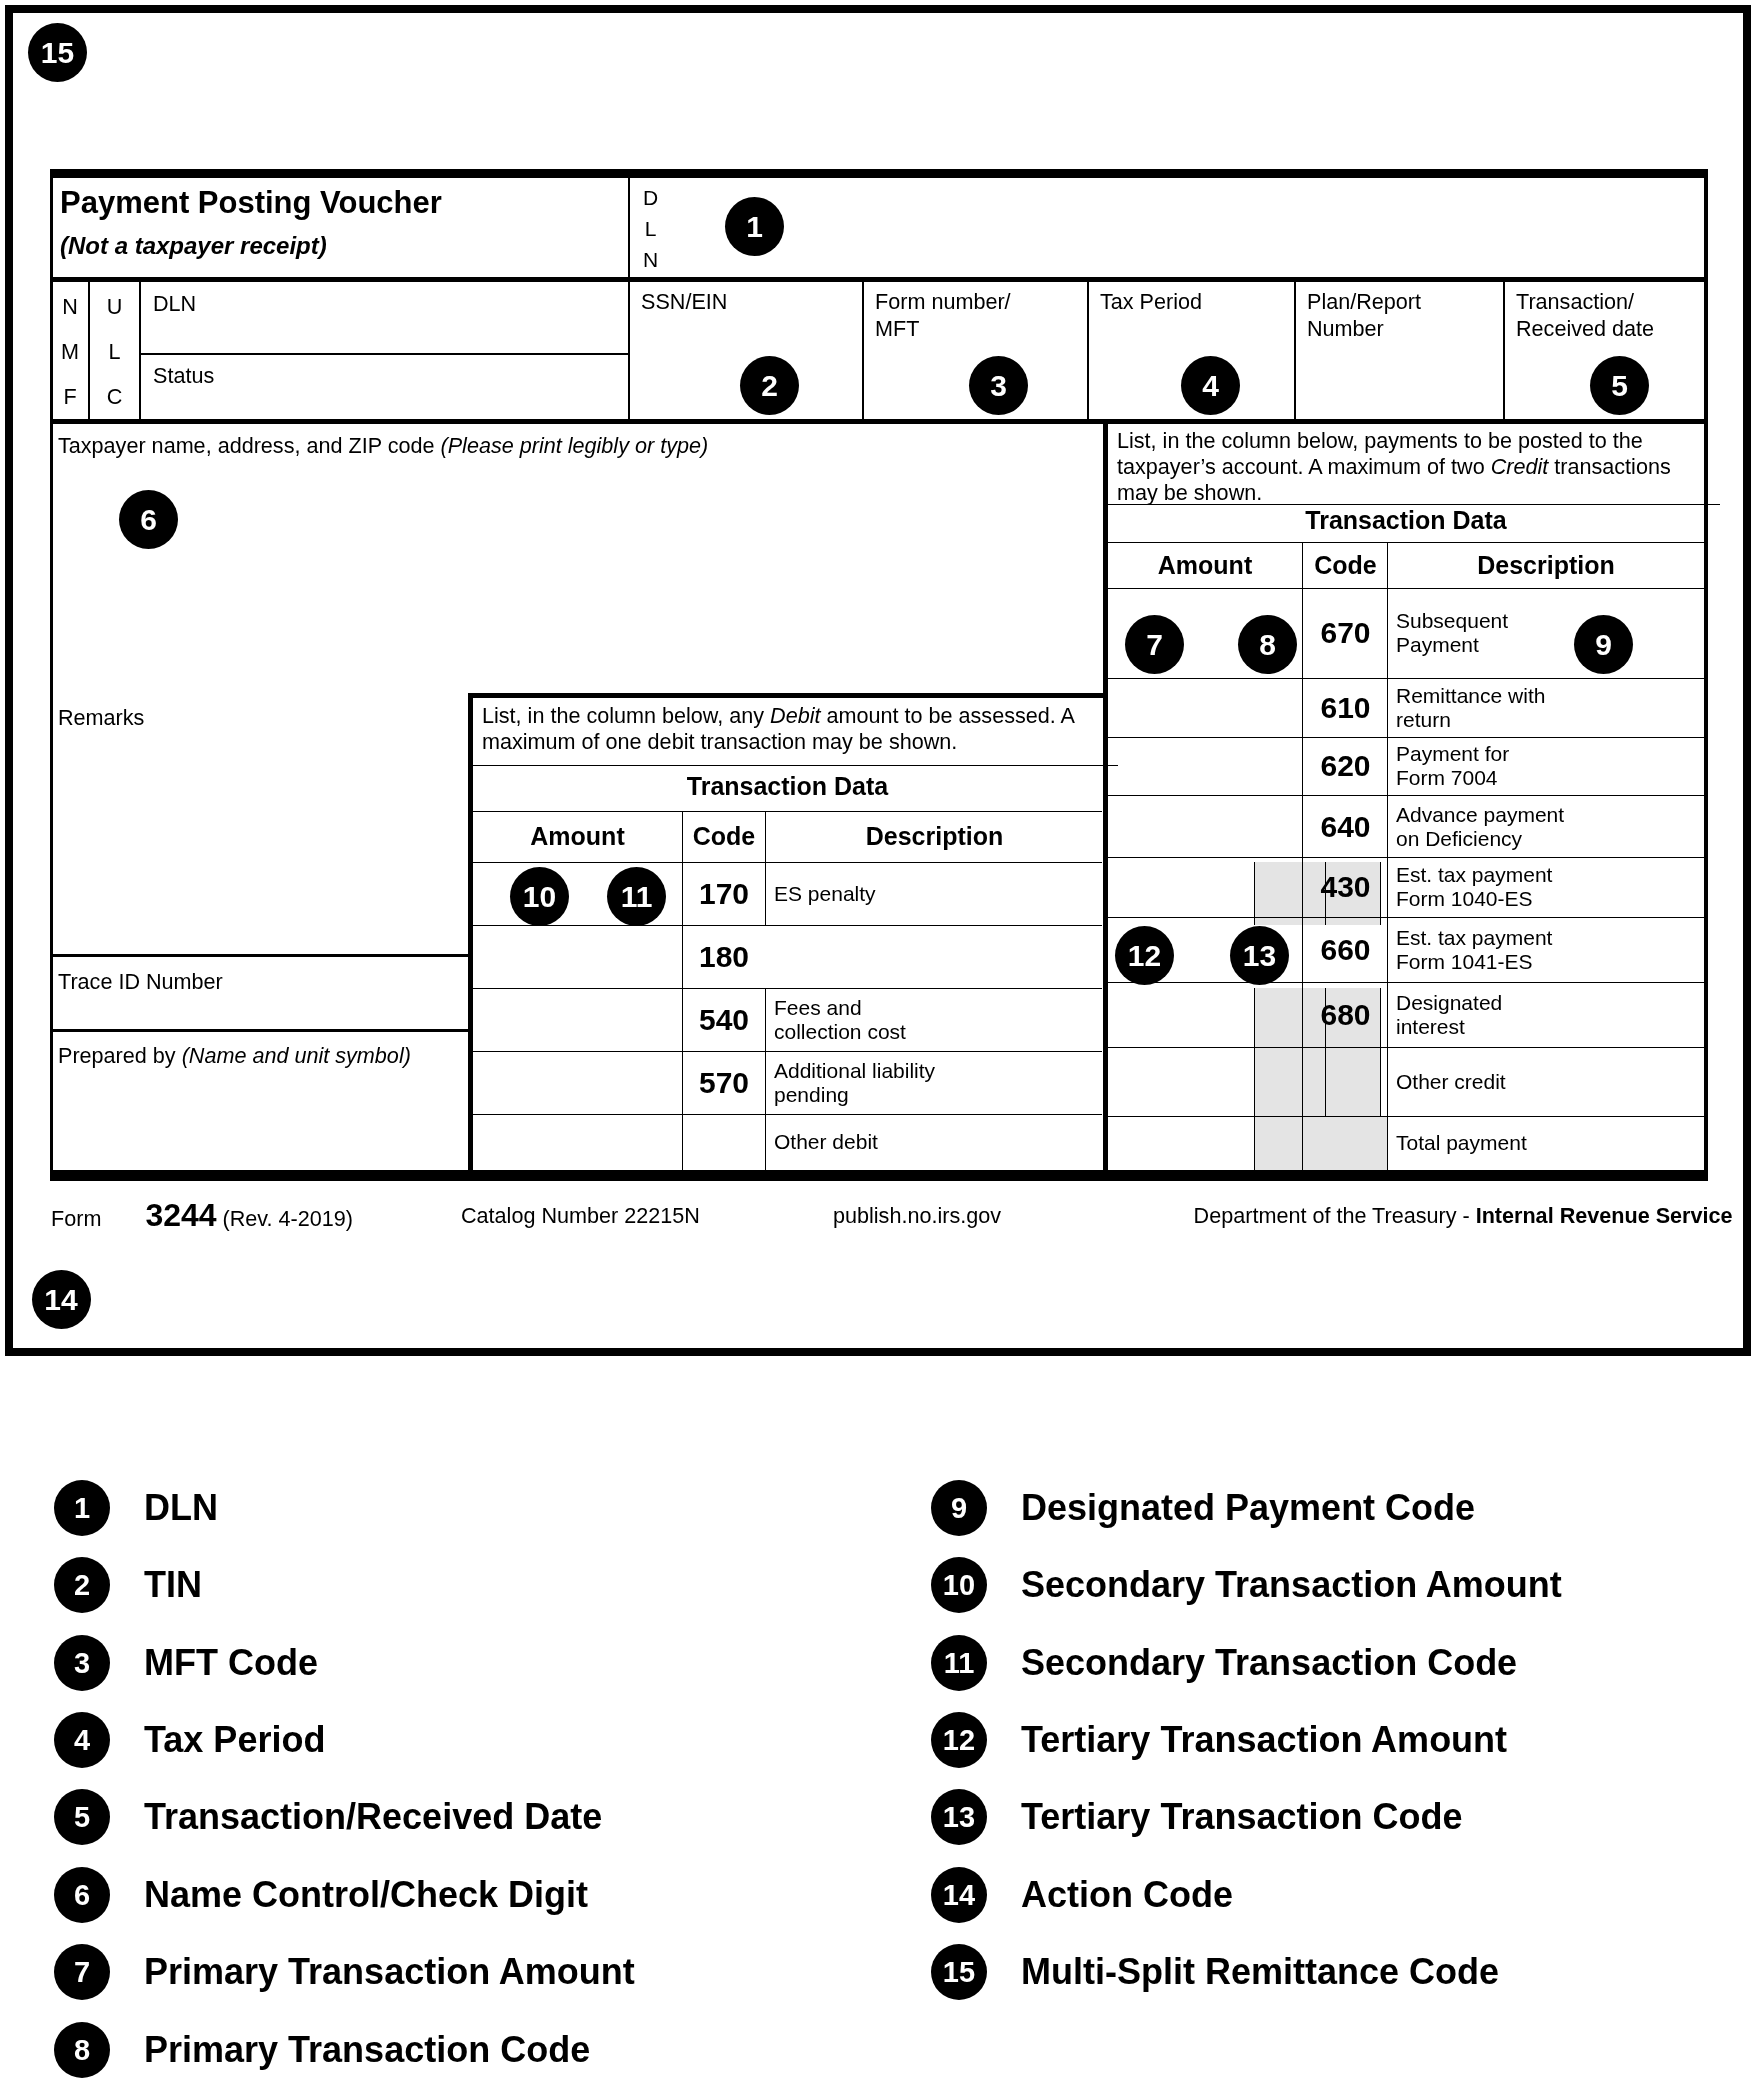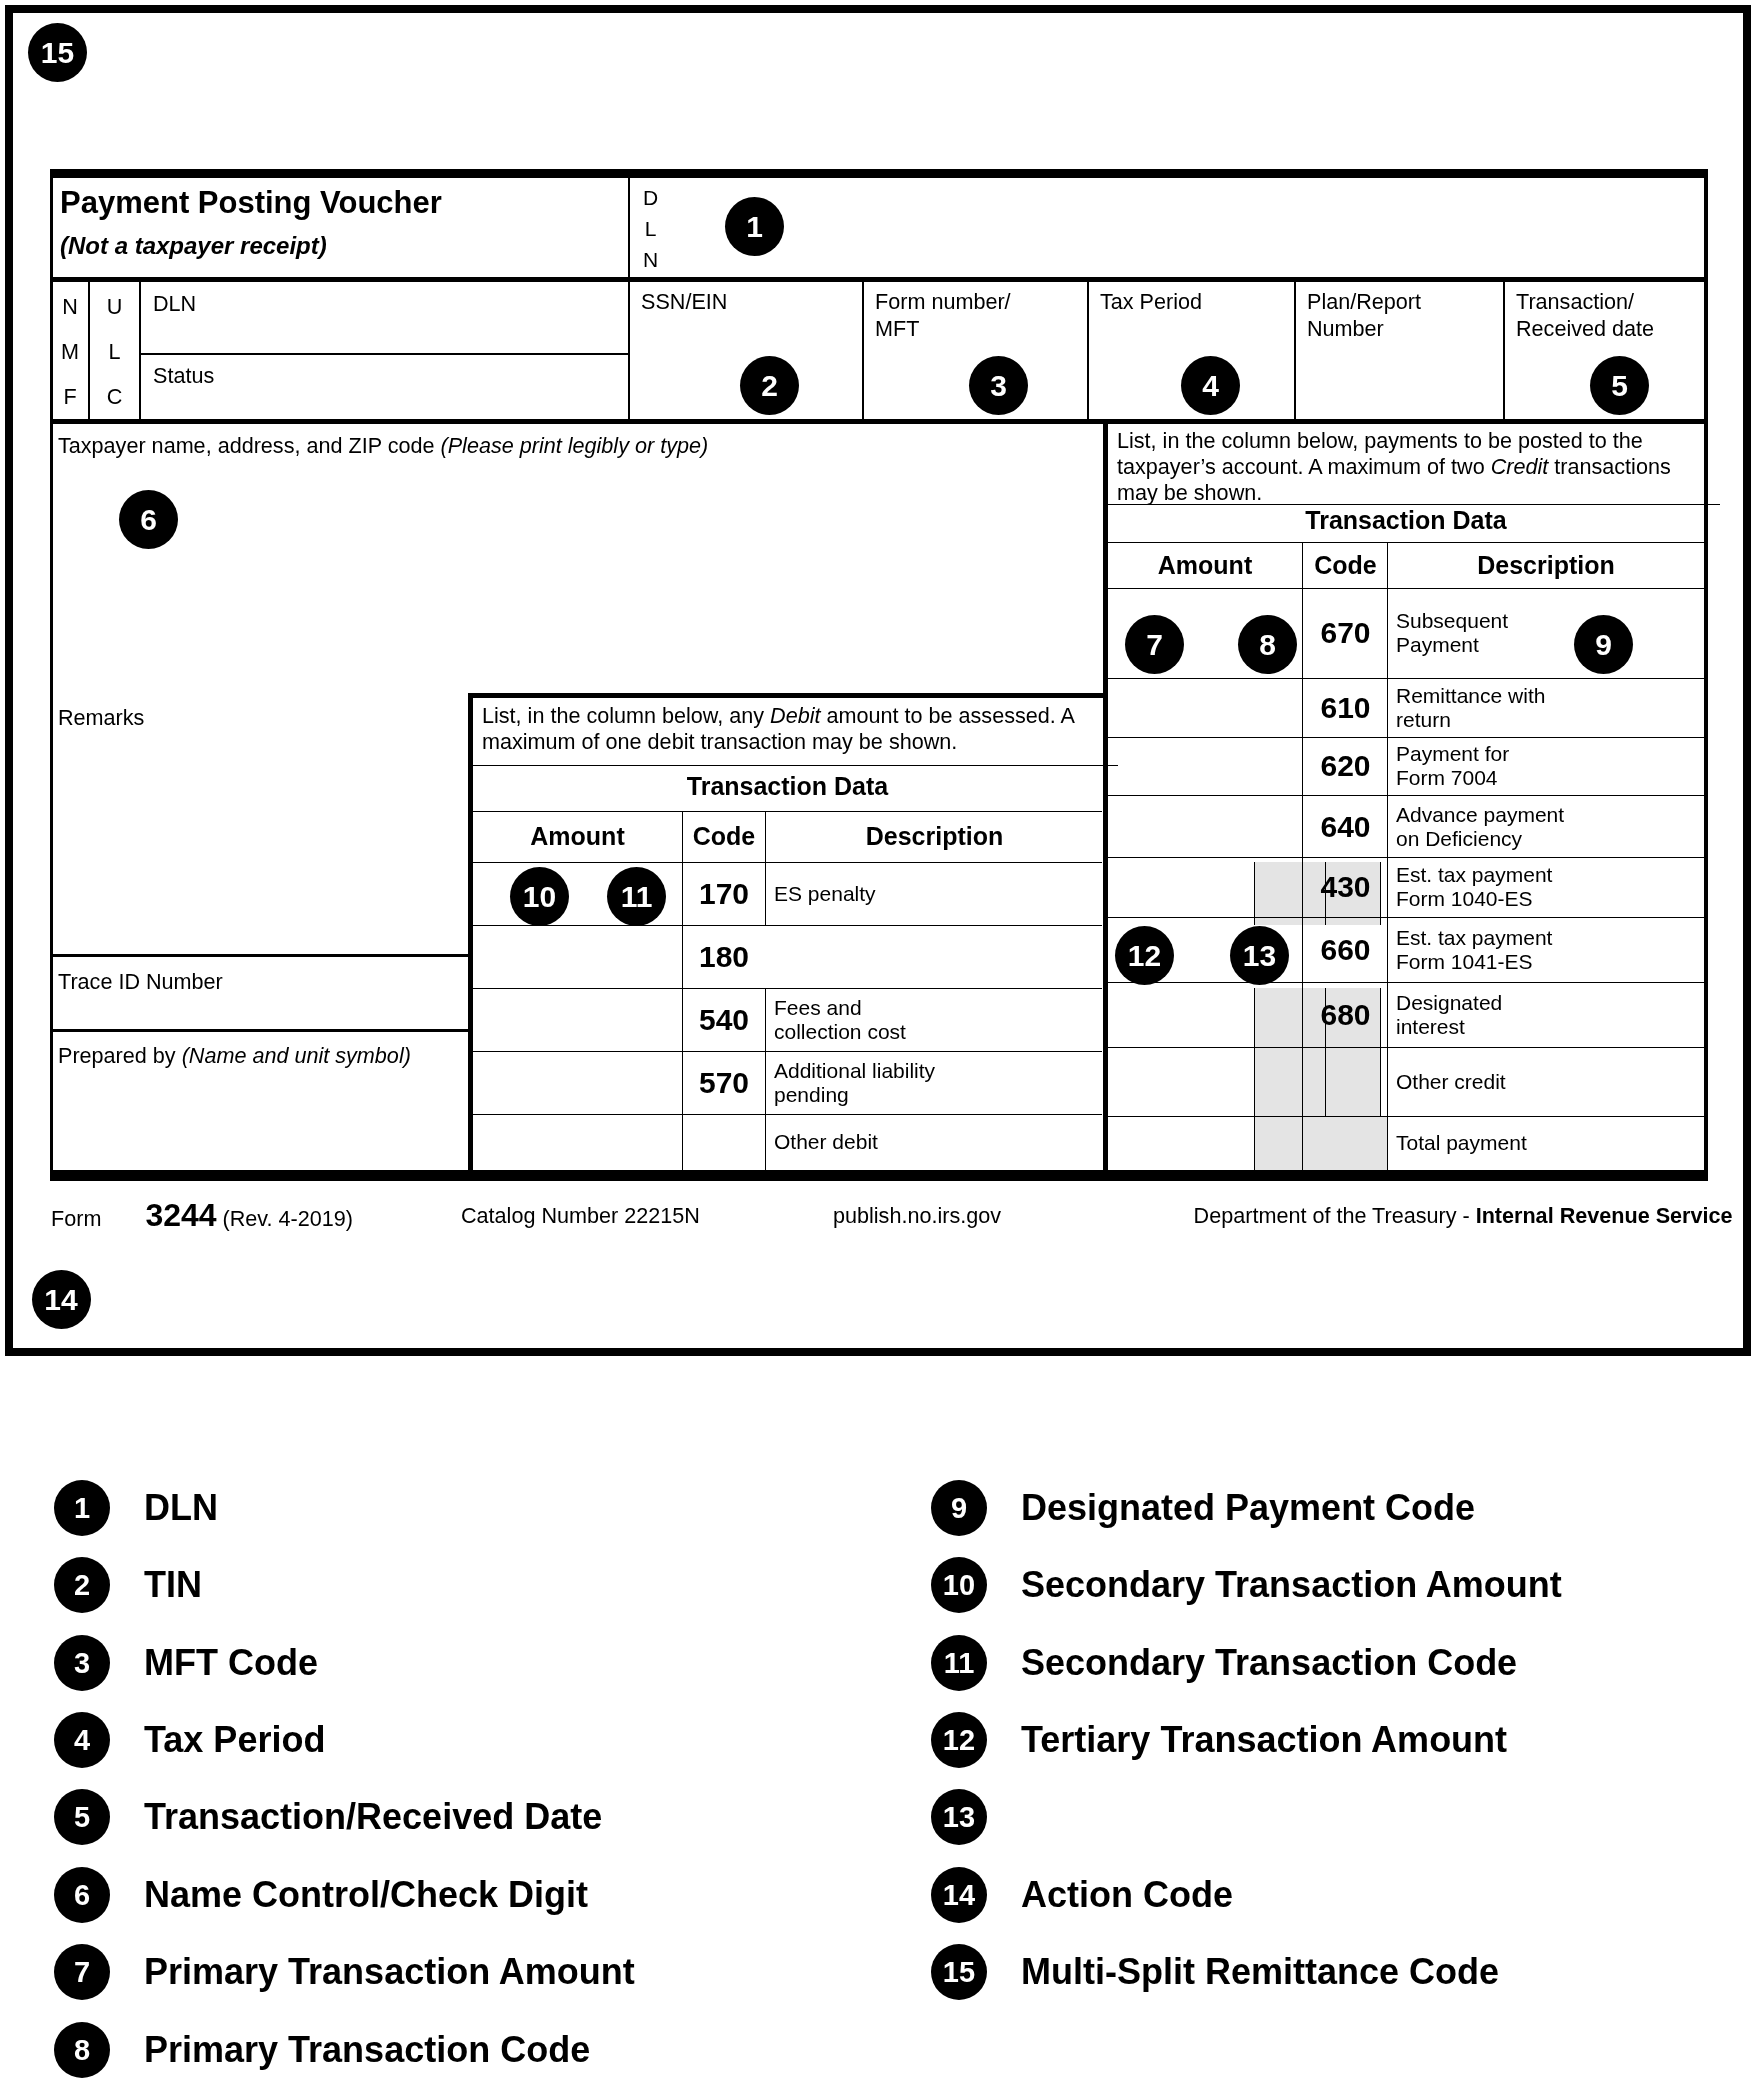--- a/index.html
+++ b/index.html
@@ -352,6 +352,7 @@
       <div class="lco">
         <span>13</span>
       </div>
+      <div class="ltxt">Tertiary Transaction Code</div>
     </div>
   <div class="leg" style="left:931px;top:1867px;">
       <div class="lco">

